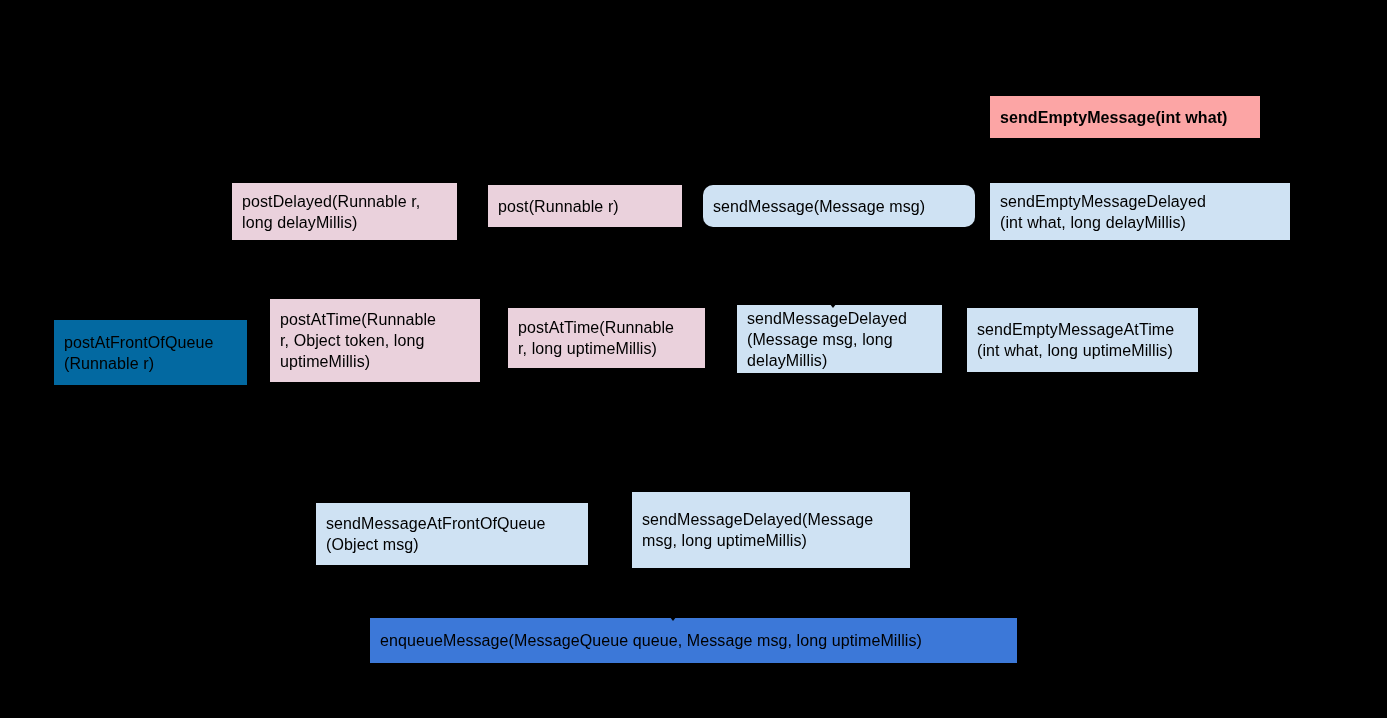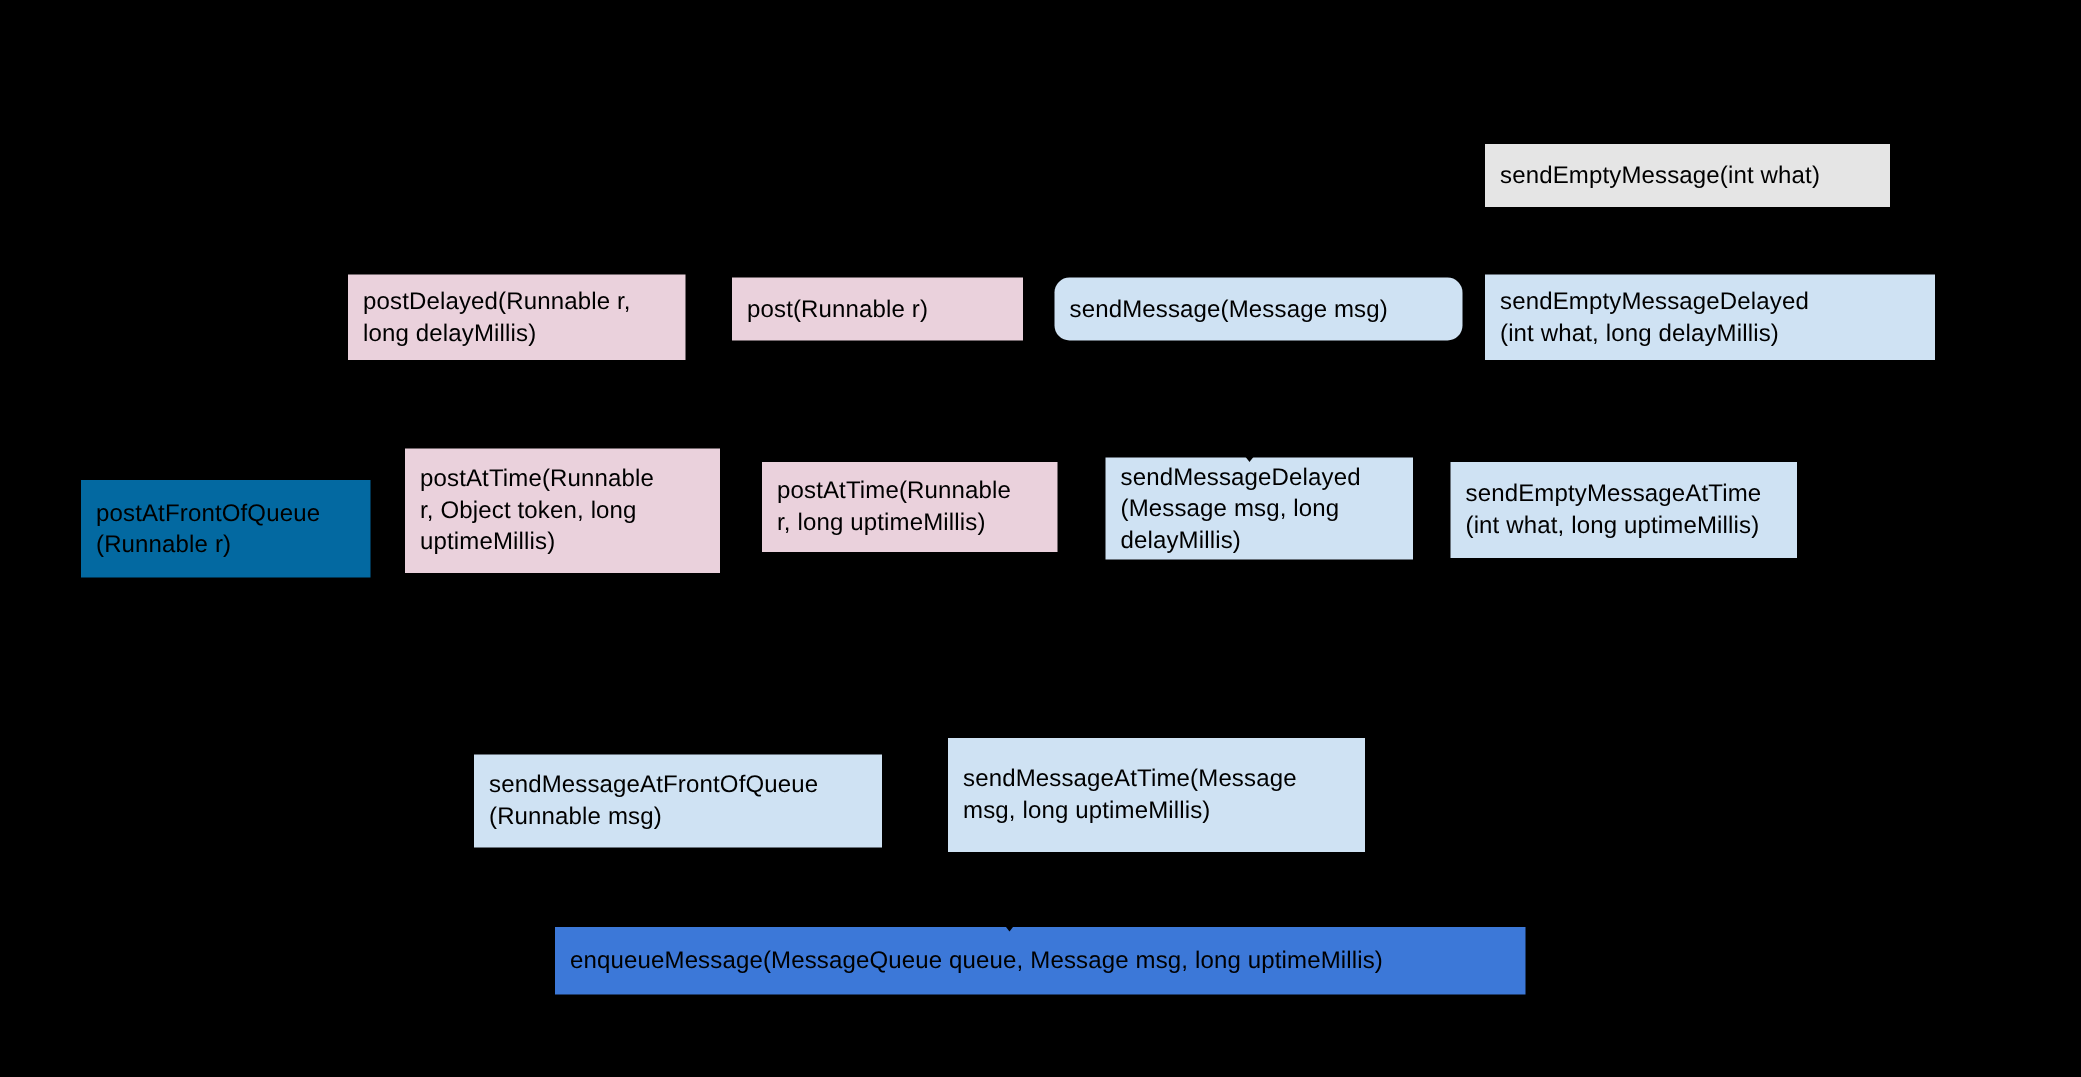--- a/index.html
+++ b/index.html
@@ -64,7 +64,7 @@
 
 <div id="canvas">
 
-  <div class="node" id="n-sendEmptyMessage" style="background-color: #e5e5e5;">sendEmptyMessage(int what)</div>
+  <div class="node" id="n-sendEmptyMessage" style="background-color: #fca5a5; font-weight: bold;">sendEmptyMessage(int what)</div>
 
   <div class="node" id="n-post" style="background-color: rgb(234, 209, 220);">post(Runnable r)</div>
 

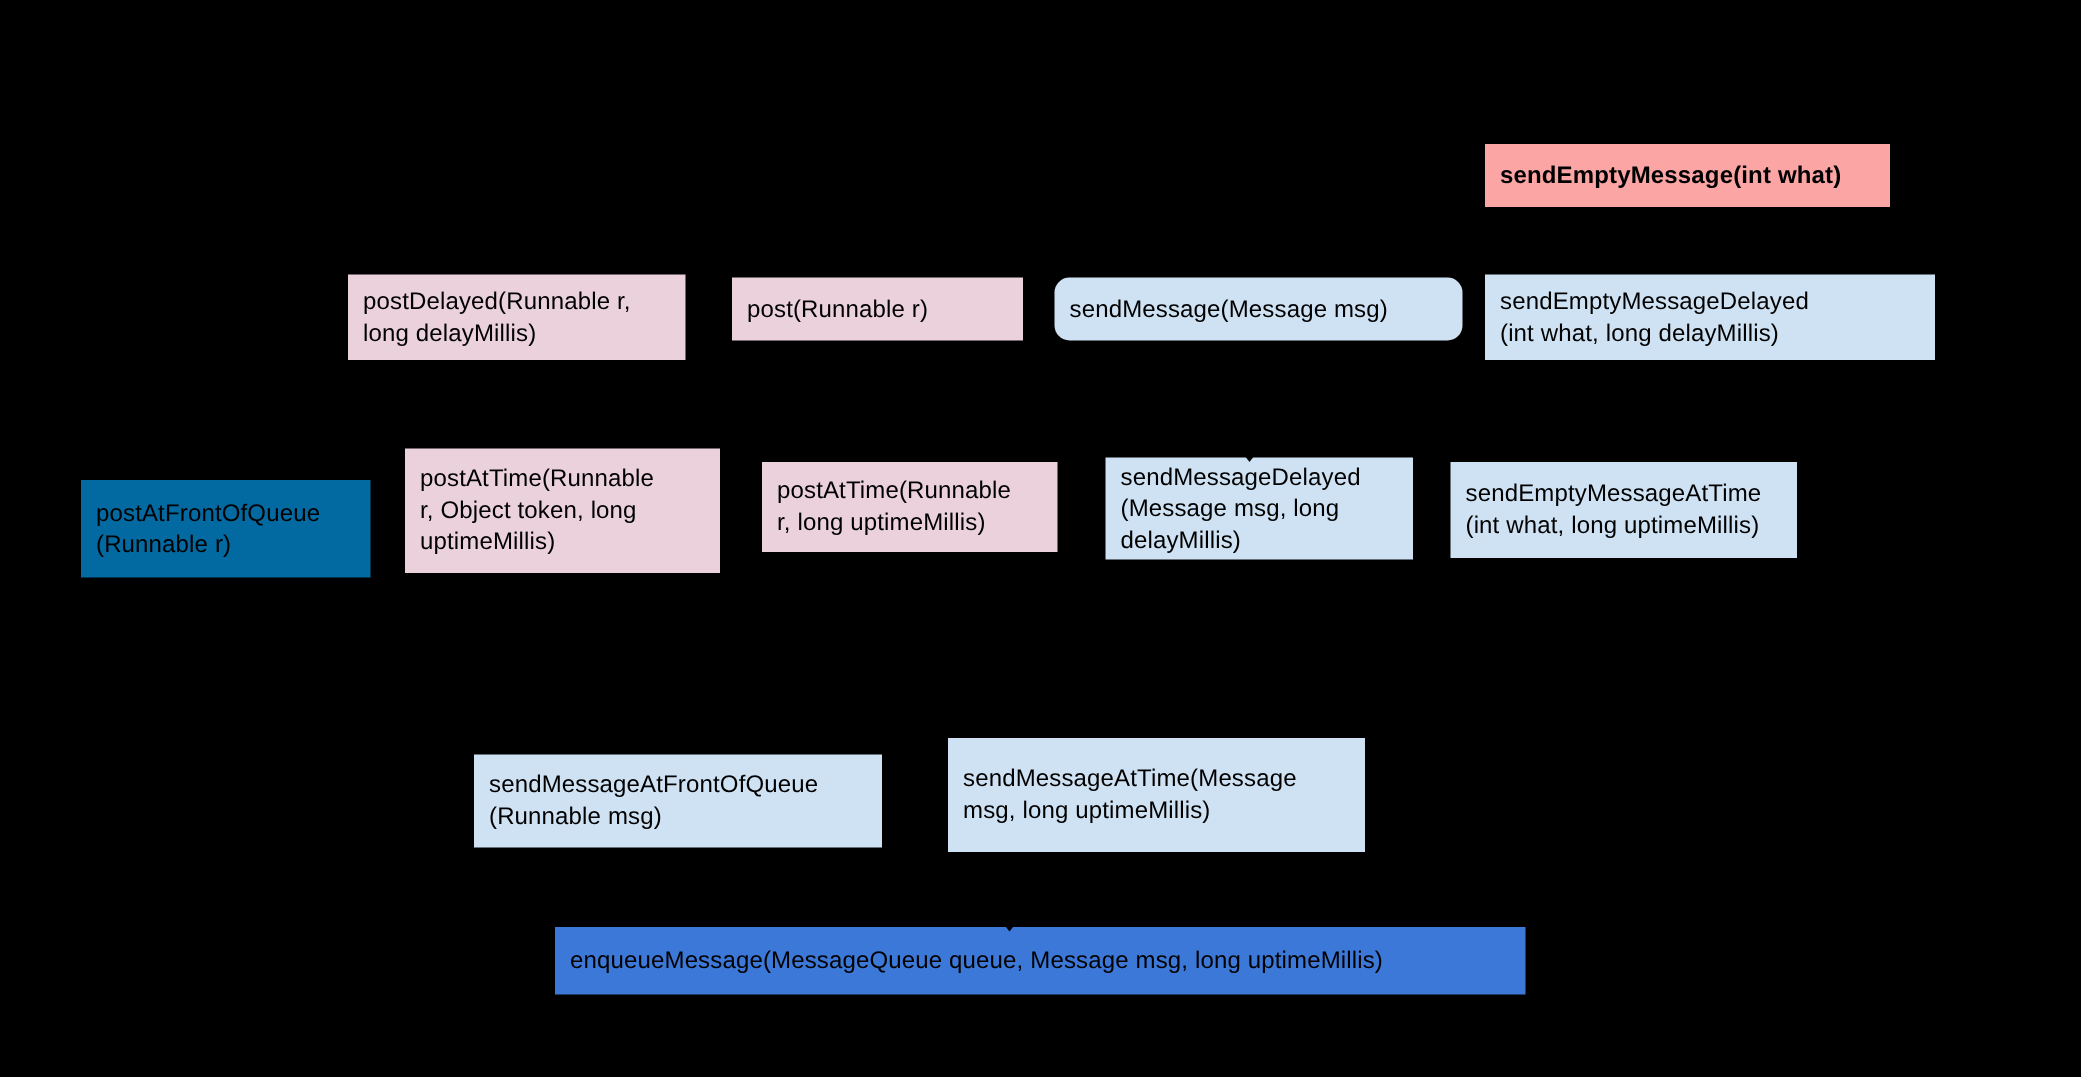--- a/index.html
+++ b/index.html
@@ -94,7 +94,7 @@
 (int what, long uptimeMillis)</div>
 
   <div class="node" id="n-sendMessageAtFrontOfQueue" style="background-color: rgb(207, 226, 243);">sendMessageAtFrontOfQueue
-(Runnable msg)</div>
+(Object msg)</div>
 
   <div class="node" id="n-sendMessageAtTime" style="background-color: rgb(207, 226, 243);">sendMessageAtTime(Message
 msg, long uptimeMillis)</div>

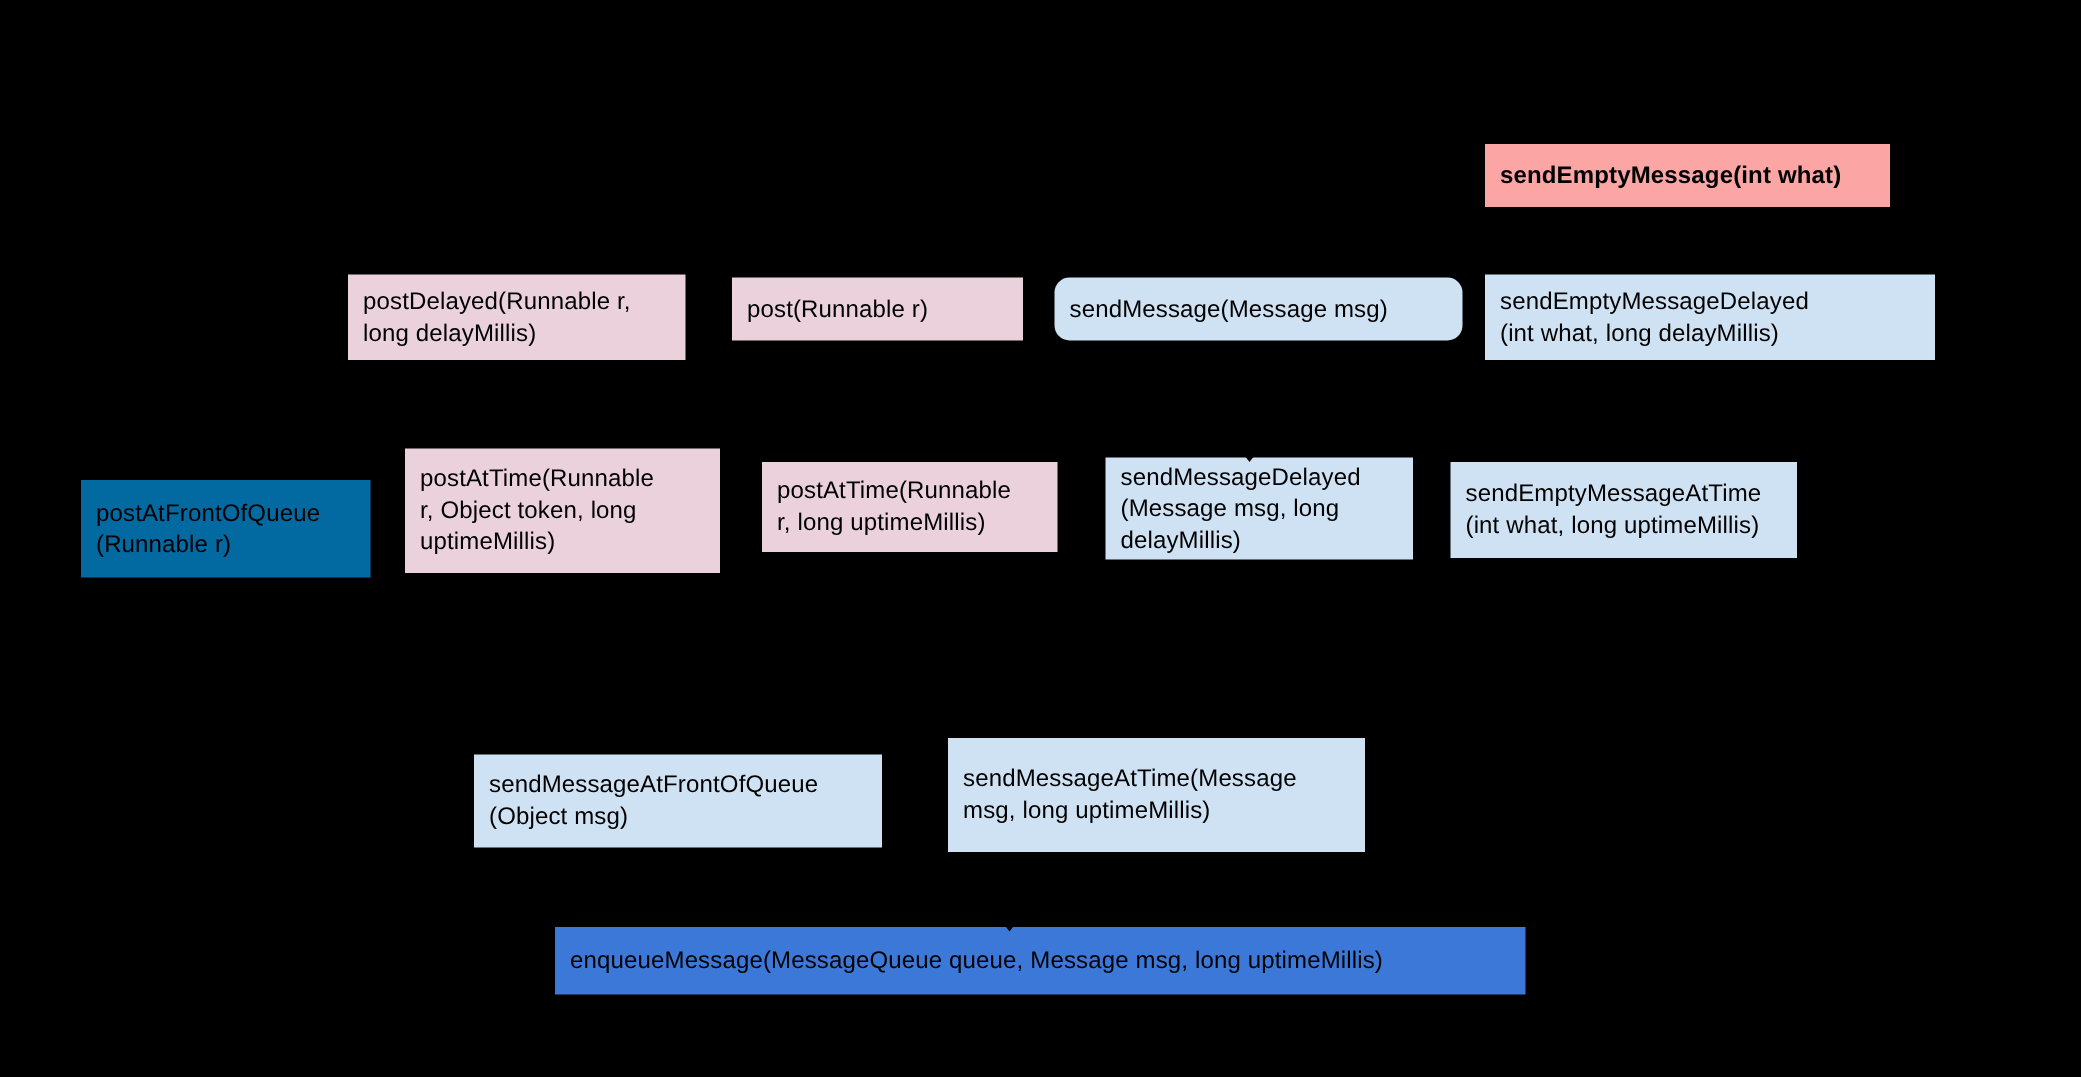--- a/index.html
+++ b/index.html
@@ -96,7 +96,7 @@
   <div class="node" id="n-sendMessageAtFrontOfQueue" style="background-color: rgb(207, 226, 243);">sendMessageAtFrontOfQueue
 (Object msg)</div>
 
-  <div class="node" id="n-sendMessageAtTime" style="background-color: rgb(207, 226, 243);">sendMessageAtTime(Message
+  <div class="node" id="n-sendMessageAtTime" style="background-color: rgb(207, 226, 243);">sendMessageDelayed(Message
 msg, long uptimeMillis)</div>
 
   <div class="node" id="n-enqueueMessage" style="background-color: rgb(60, 120, 216);">enqueueMessage(MessageQueue queue, Message msg, long uptimeMillis)</div>

